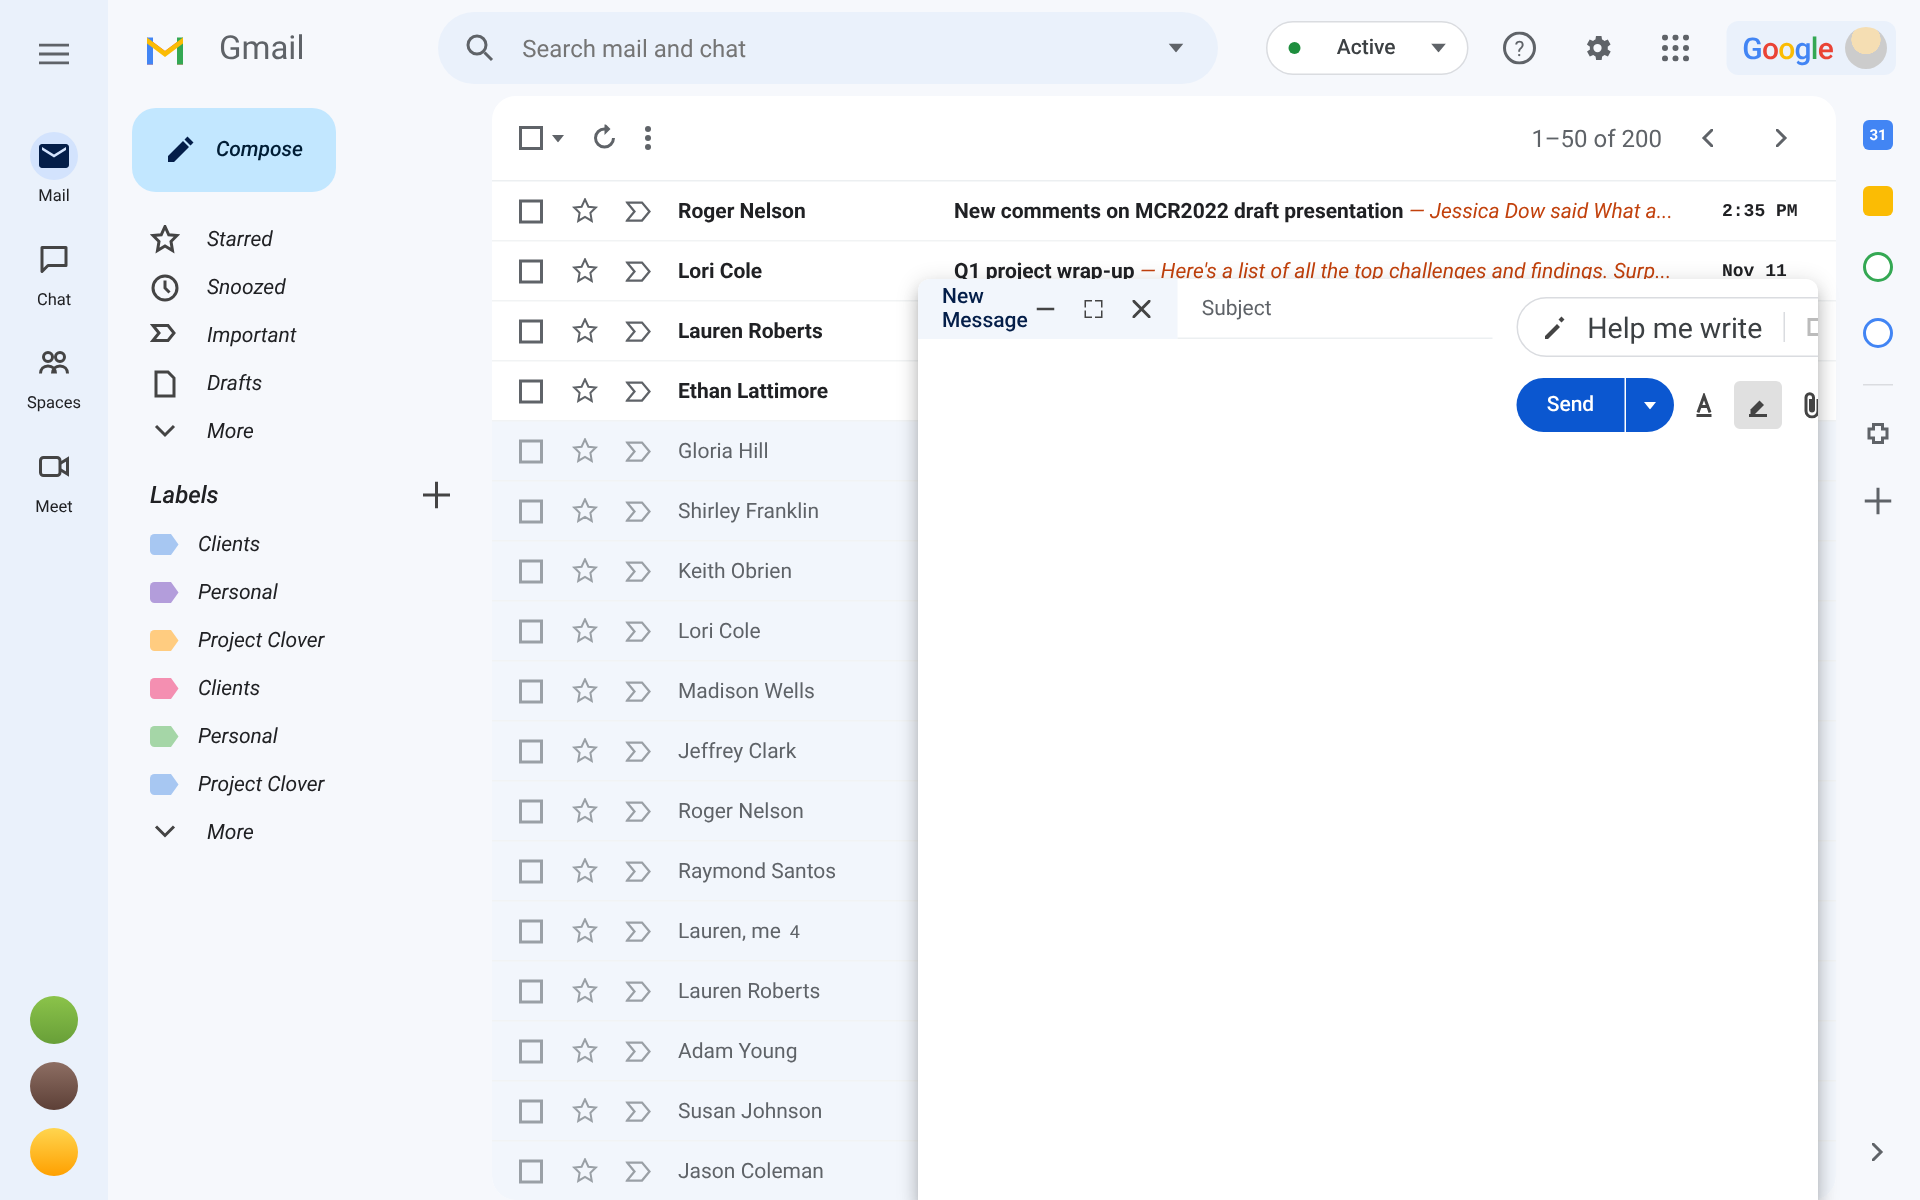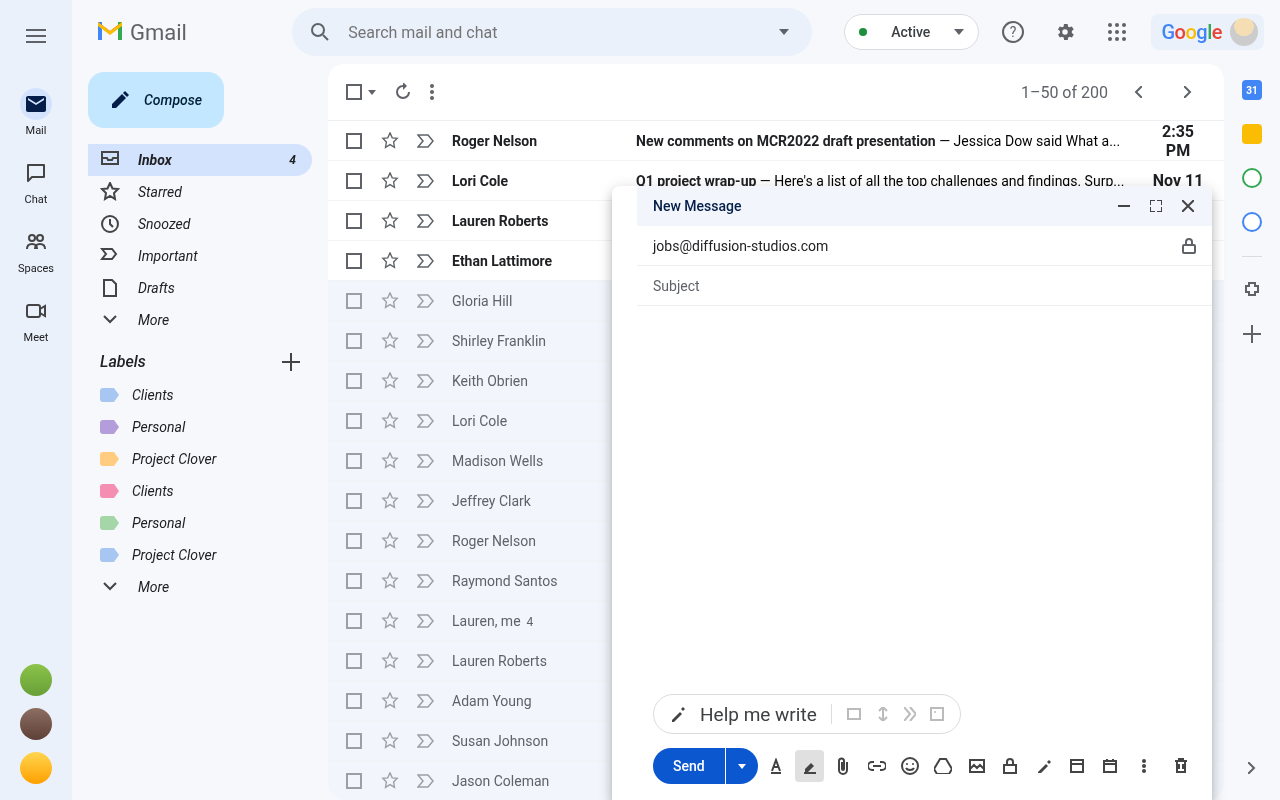--- a/index.html
+++ b/index.html
@@ -17,7 +17,7 @@
 
 
 .header { position:absolute; left:72px; top:0; right:0; height:64px; display:flex; align-items:center; padding: 8px 16px 8px 24px; gap:16px; }
-.logo-wrap { display:flex; align-items:flex-start; gap: 6px; width: 200px; }
+.logo-wrap { display:flex; align-items:flex-end; gap: 22px; width: 200px; }
 .logo-text { font-size: 22px; color:#5f6368; }
 .search-bar { flex: 0 0 520px; height: 48px; background:#eaf1fb; border-radius: 24px; display:flex; align-items:center; padding: 0 8px; gap:8px; }
 .search-bar input { flex:1; border:none; background:transparent; font-size:16px; outline:none; color:#5f6368; }

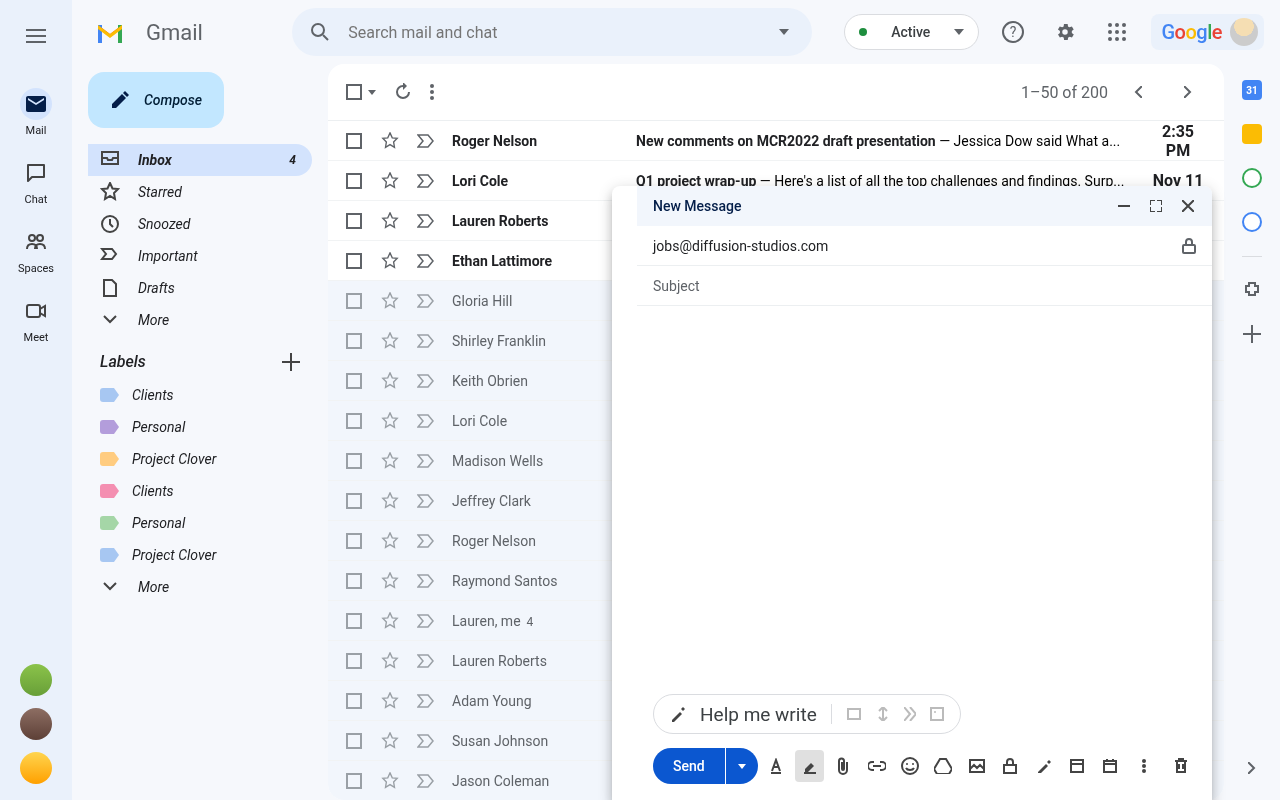--- a/index.html
+++ b/index.html
@@ -51,7 +51,7 @@
 .sender { width: 168px; flex-shrink:0; white-space:nowrap; overflow:hidden; text-overflow:ellipsis; }
 .sender-count { color:#5f6368; font-weight:400; margin-left:6px; font-size:12px; }
 .subject-cell { flex:1; white-space:nowrap; overflow:hidden; text-overflow:ellipsis; }
-.snippet { color:#000000; font-weight:400; }
+.snippet { color:#c2410c; font-weight:400;font-style:italic; }
 .date-cell { width:60px; text-align:center; font-size:16px; flex-shrink:0; }
 .row.unread .date-cell { font-weight:700; color:#202124; }
 .row.read .date-cell { color:#5f6368; }

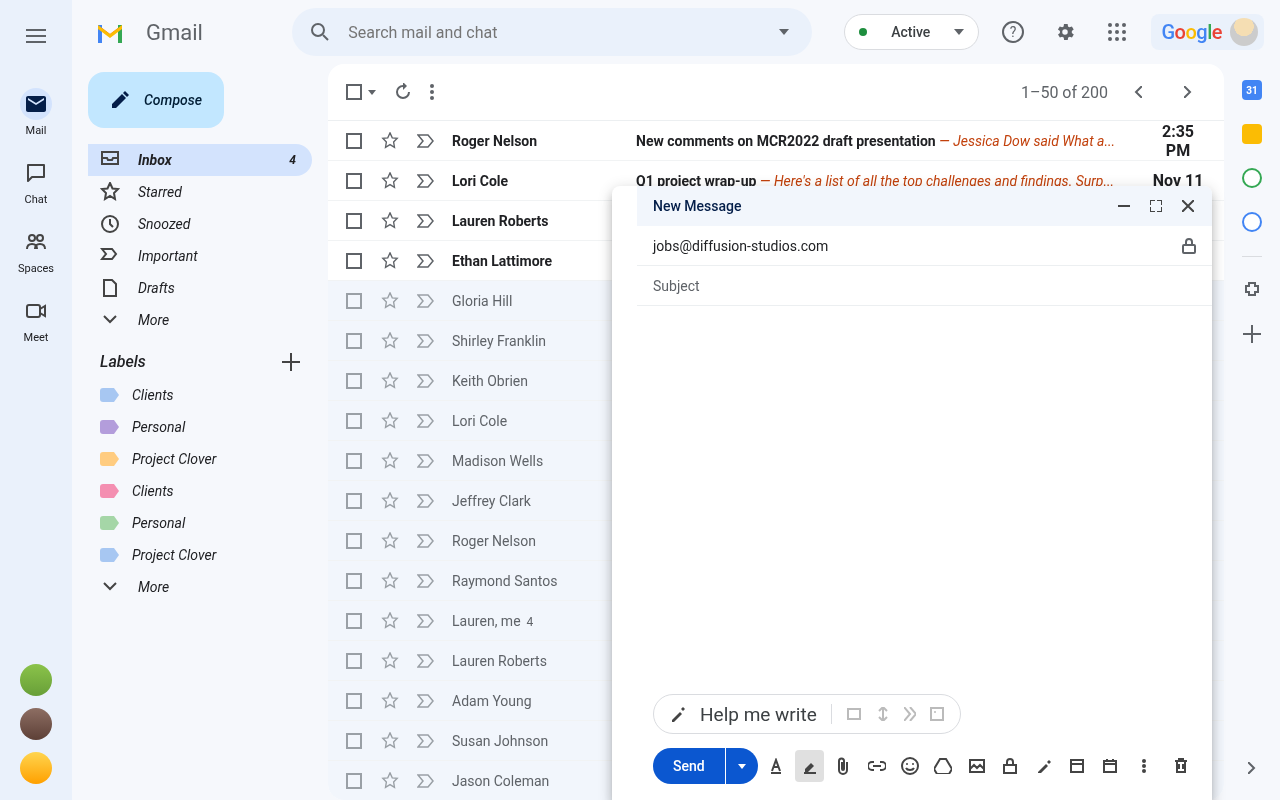--- a/index.html
+++ b/index.html
@@ -52,7 +52,7 @@
 .sender-count { color:#5f6368; font-weight:400; margin-left:6px; font-size:12px; }
 .subject-cell { flex:1; white-space:nowrap; overflow:hidden; text-overflow:ellipsis; }
 .snippet { color:#c2410c; font-weight:400;font-style:italic; }
-.date-cell { width:60px; text-align:center; font-size:16px; flex-shrink:0; }
+.date-cell { width:60px; text-align:left; font-size:12px; flex-shrink:0;font-family:Liberation Mono, monospace; }
 .row.unread .date-cell { font-weight:700; color:#202124; }
 .row.read .date-cell { color:#5f6368; }
 .cbox { width:20px; height:20px; flex-shrink:0; cursor:pointer; }

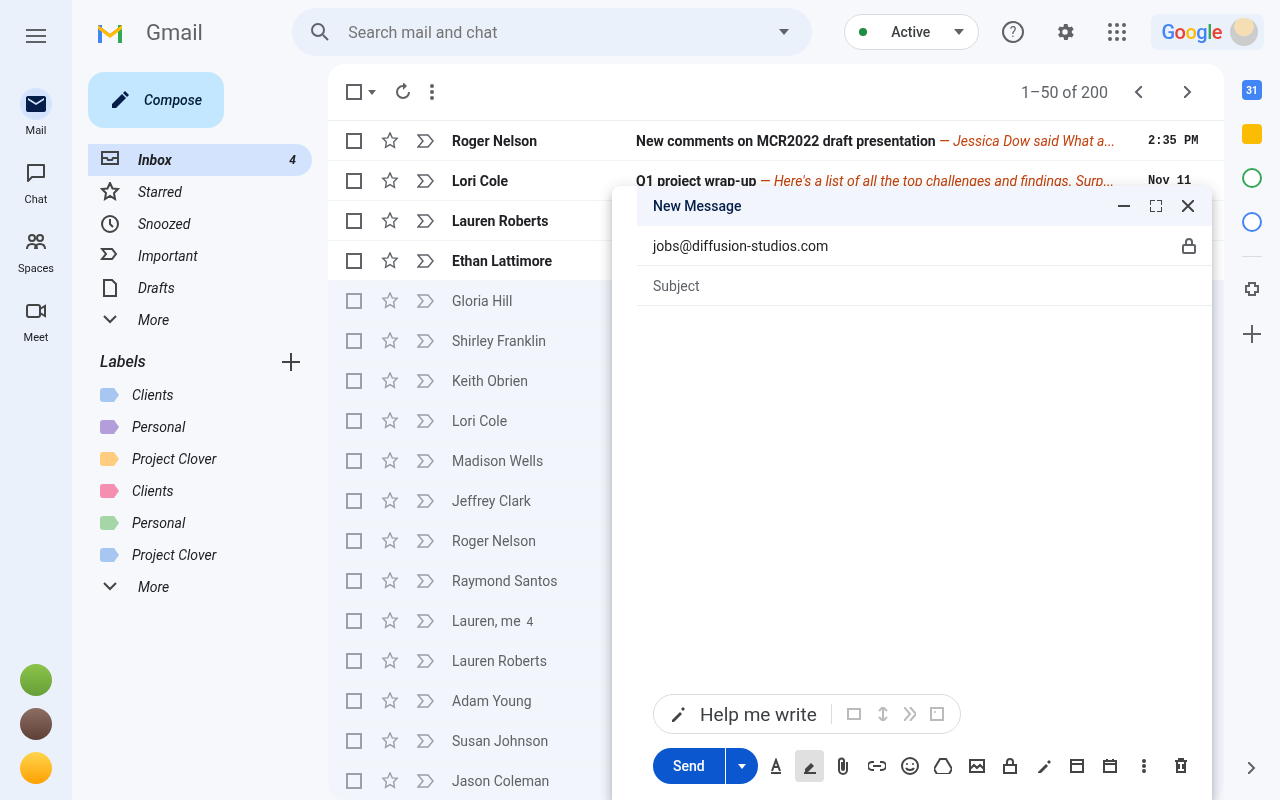--- a/index.html
+++ b/index.html
@@ -210,14 +210,6 @@
     <span>Compose</span>
   </div>
   <div id="folders">
-      <div class="side-item selected">
-        <svg width="20" height="20" viewBox="0 0 20 20" style="color:#444">
-          <rect x="2" y="2" width="16" height="12" fill="none" stroke="currentColor" stroke-width="2"></rect>
-          <path d="M2 8h5l1 2h4l1-2h5" fill="none" stroke="currentColor" stroke-width="2"></path>
-        </svg>
-        <span>Inbox</span>
-        <span class="count">4</span>
-      </div>
       <div class="side-item">
         <svg width="20" height="20" viewBox="0 0 20 20" style="color:#444">
           <path d="M10 1l2.5 5.5L18 7l-4 4 1 6-5-3-5 3 1-6-4-4 5.5-.5z" fill="none" stroke="currentColor" stroke-width="2"></path>

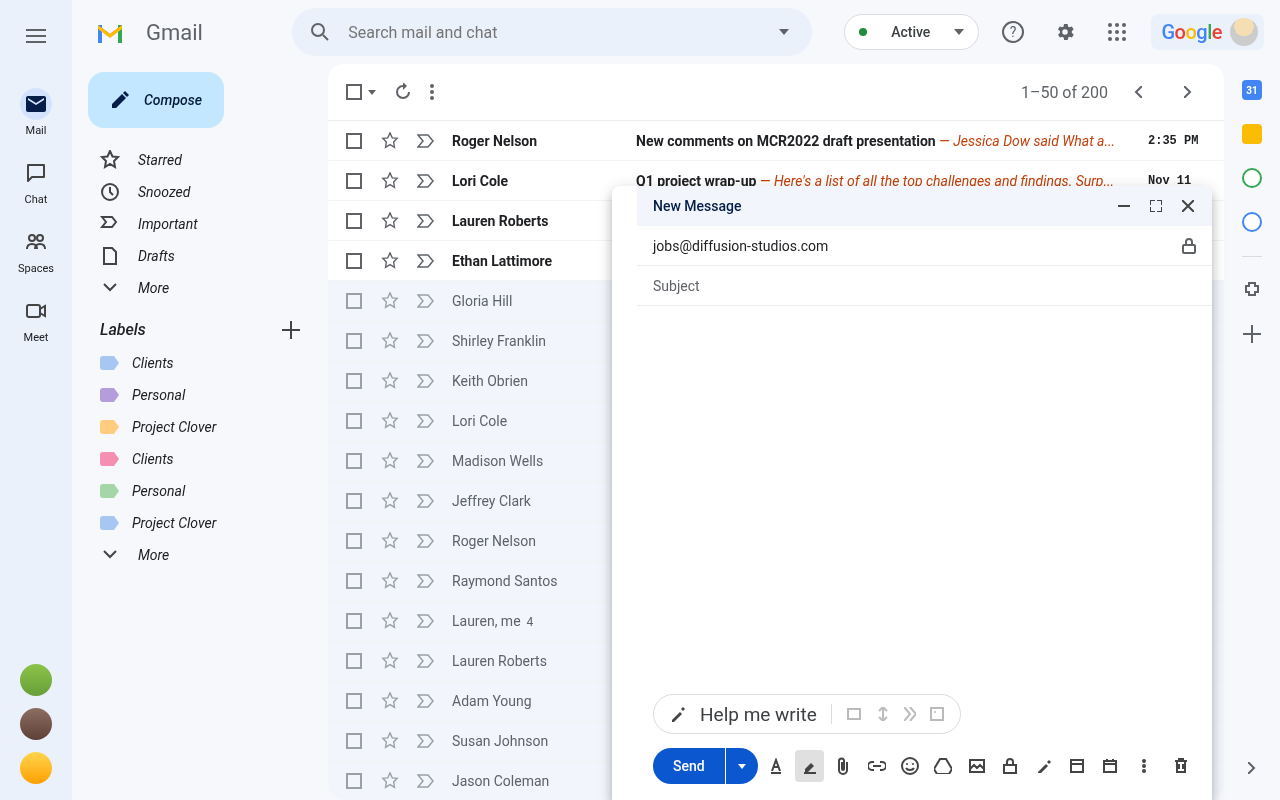--- a/index.html
+++ b/index.html
@@ -65,7 +65,7 @@
 .sp-expand { margin-top:auto; margin-bottom:16px; width:32px; height:32px; display:flex; align-items:center; justify-content:center; cursor:pointer; }
 
 
-.compose-popup { position:absolute; right:68px; bottom:0; width:600px; height:614px; background:#fff; border-radius:8px 8px 0 0; box-shadow:0 8px 10px 1px rgba(0,0,0,.14),0 3px 14px 2px rgba(0,0,0,.12),0 5px 5px -3px rgba(0,0,0,.2); display:flex; flex-direction:column; overflow:hidden;padding-left:25px; }
+.compose-popup { position:absolute; right:68px; bottom:0; width:600px; height:614px; background:#fff; border-radius:8px 8px 0 0; box-shadow:0 8px 10px 1px rgba(0,0,0,.14),0 3px 14px 2px rgba(0,0,0,.12),0 5px 5px -3px rgba(0,0,0,.2); display:flex; flex-direction:row; overflow:hidden; }
 .compose-header { height:40px; background:#f2f6fc; display:flex; align-items:center; padding:0 12px 0 16px; font-size:14px; color:#041e49; font-weight:500; }
 .compose-header .chs { margin-left:auto; display:flex; gap:8px; }
 .compose-header .chi { width:24px; height:24px; display:flex; align-items:center; justify-content:center; cursor:pointer; color:#444; }

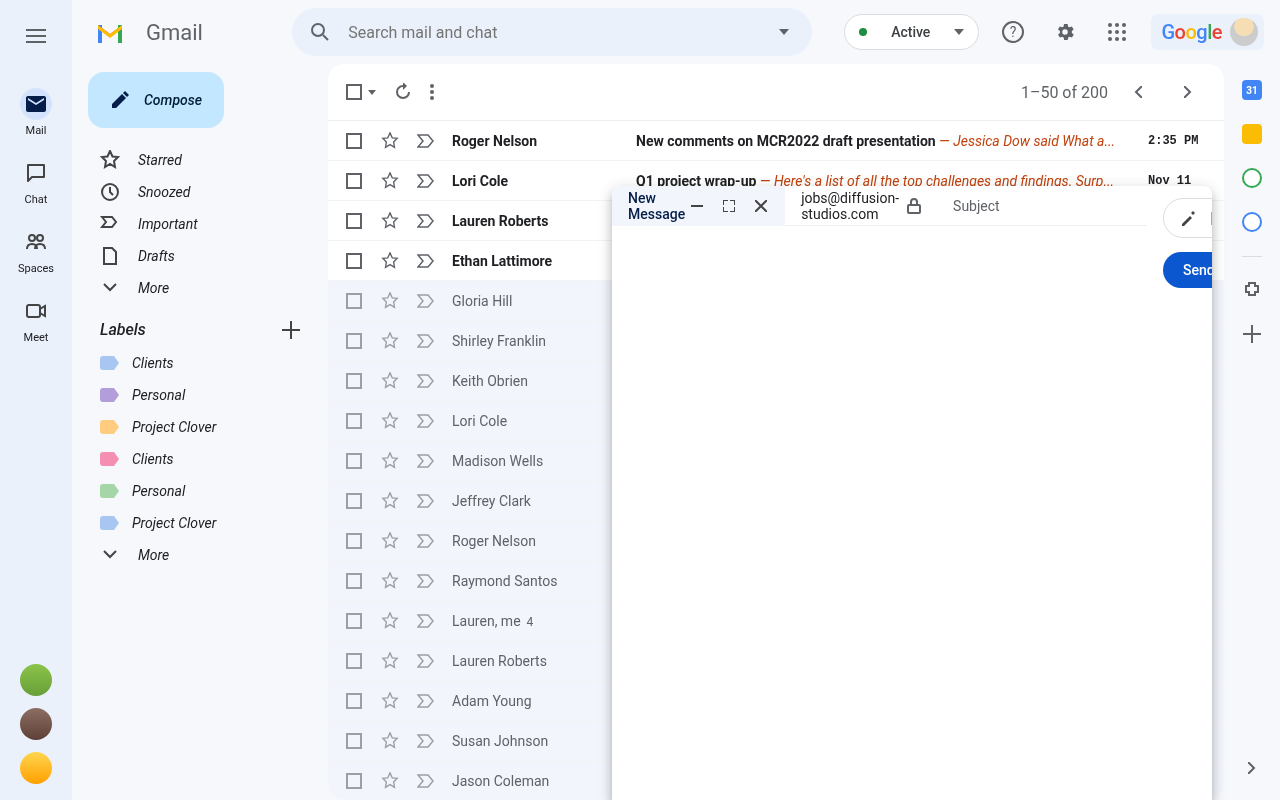--- a/index.html
+++ b/index.html
@@ -665,15 +665,6 @@
     </div>
   </div>
   <div class="compose-field">
-    <span class="to-chip">jobs@diffusion-studios.com</span>
-    <span class="lock-ic">
-        <svg width="14" height="16" viewBox="0 0 14 16">
-          <rect x="1" y="7" width="12" height="8" rx="1" fill="none" stroke="#5f6368" stroke-width="2"></rect>
-          <path d="M4 7V4a3 3 0 016 0v3" fill="none" stroke="#5f6368" stroke-width="2"></path>
-        </svg>
-      </span>
-  </div>
-  <div class="compose-field">
     <input placeholder="Subject" style="">
   </div>
   <div class="compose-body"></div>

